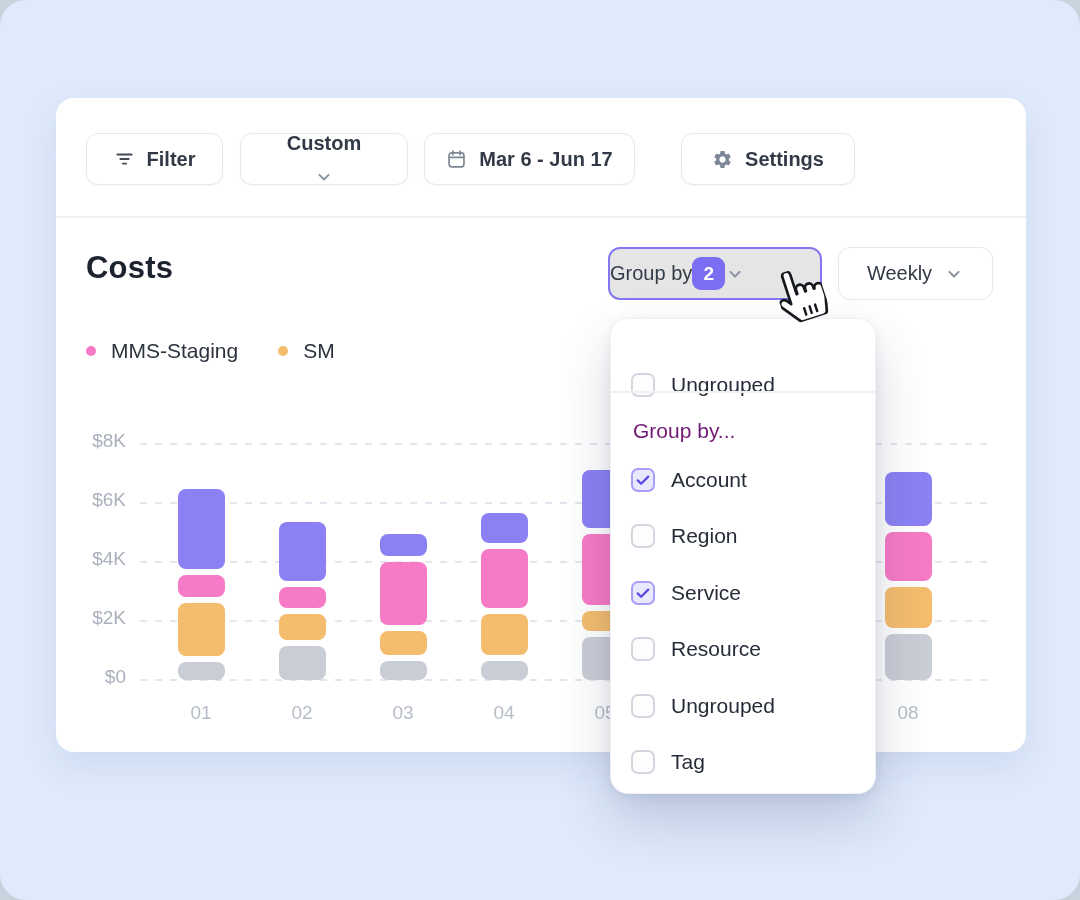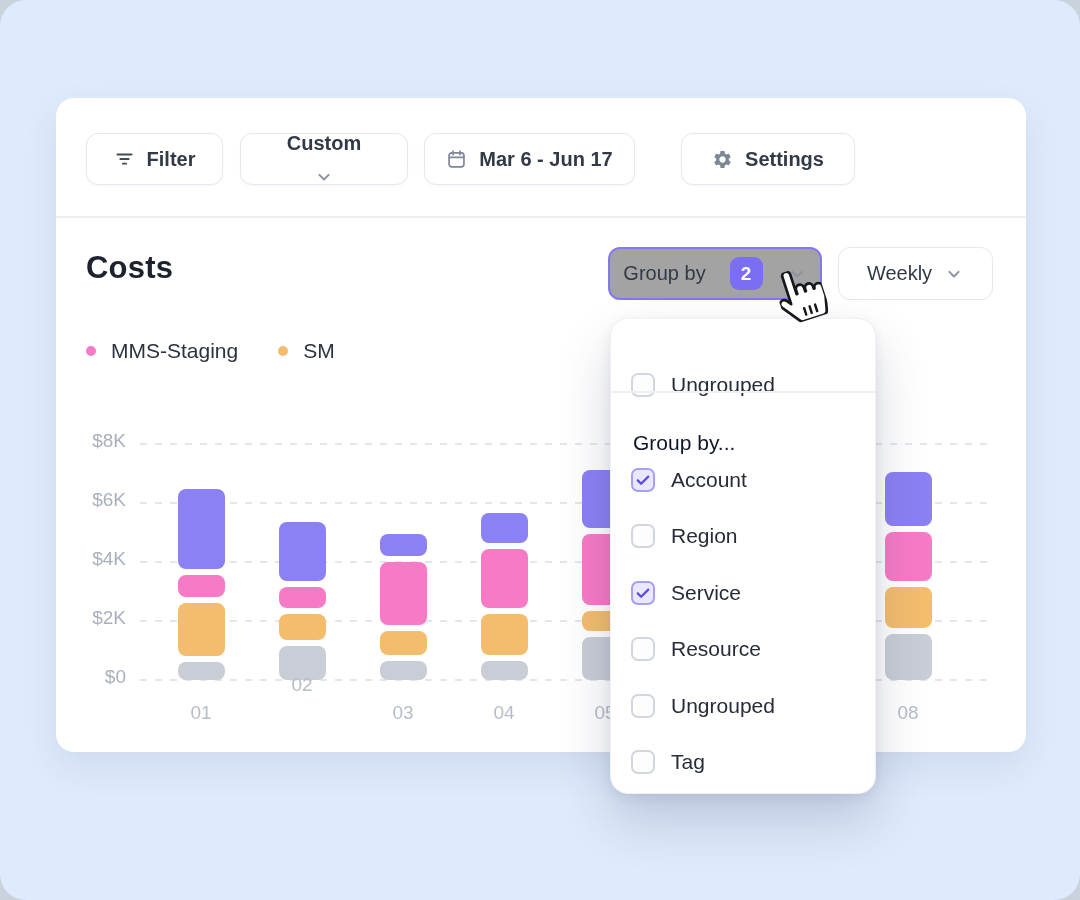--- a/index.html
+++ b/index.html
@@ -19,9 +19,9 @@
 
   .title { position:absolute; left:30px; top:152px; font-size:31px; font-weight:700; color:#1c222e; letter-spacing:.2px; }
 
-  .groupby { position:absolute; left:552px; top:149px; width:214px; height:53px; background:#a3a3a3;
+  .groupby { position:absolute; left:552px; top:149px; width:214px; height:53px; background:#e5e5e5;
              border:2px solid #8276f3; border-radius:12px; display:flex; align-items:center;
-             justify-content:center; gap:24px; font-size:20px; color:#333a47; font-weight:500; cursor:pointer; }
+             gap:0; font-size:20px; color:#333a47; font-weight:500; cursor:pointer; }
   .badge { width:33px; height:33px; border-radius:9px; background:#7c6ef2; color:#fff; font-size:19px;
            font-weight:600; display:flex; align-items:center; justify-content:center; }
   .weekly { position:absolute; left:782px; top:149px; width:155px; height:53px; background:#fff;

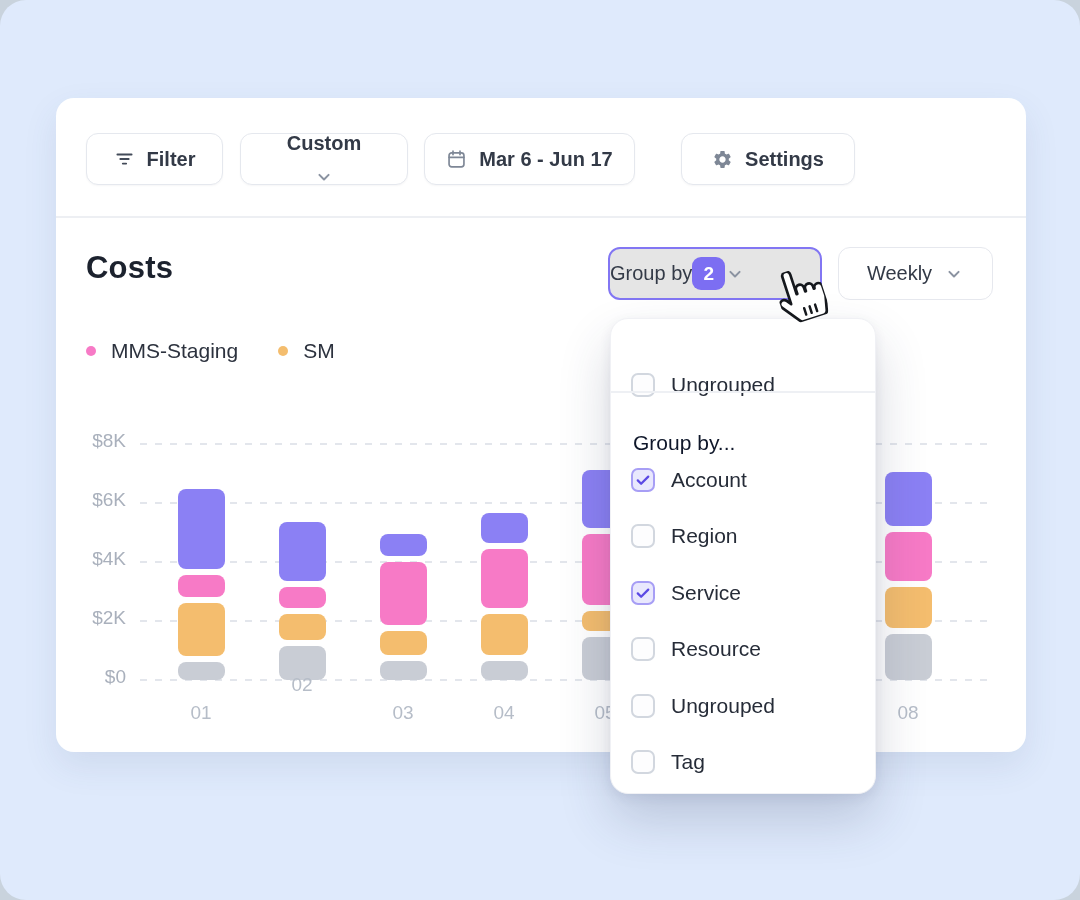--- a/index.html
+++ b/index.html
@@ -48,7 +48,7 @@
   .dd-row { position:absolute; left:20px; display:flex; align-items:center; gap:16px; height:28px; cursor:pointer; }
   .dd-label { font-size:21px; color:#262c38; }
   .dd-divider { position:absolute; left:0; right:0; top:72px; height:1.5px; background:#eef0f4; }
-  .dd-section { position:absolute; left:22px; top:100px; font-size:21px; color:#0f172a;margin-top:12px; }
+  .dd-section { position:absolute; left:22px; top:100px; font-size:21px; color:#701a75; }
   .cb { width:24px; height:24px; border-radius:7px; border:2px solid #d2d7df; background:#fdfdfe;
         display:flex; align-items:center; justify-content:center; flex:0 0 auto; cursor:pointer; }
   .cb.checked { background:#e9e8fd; border-color:#a79ef5; }

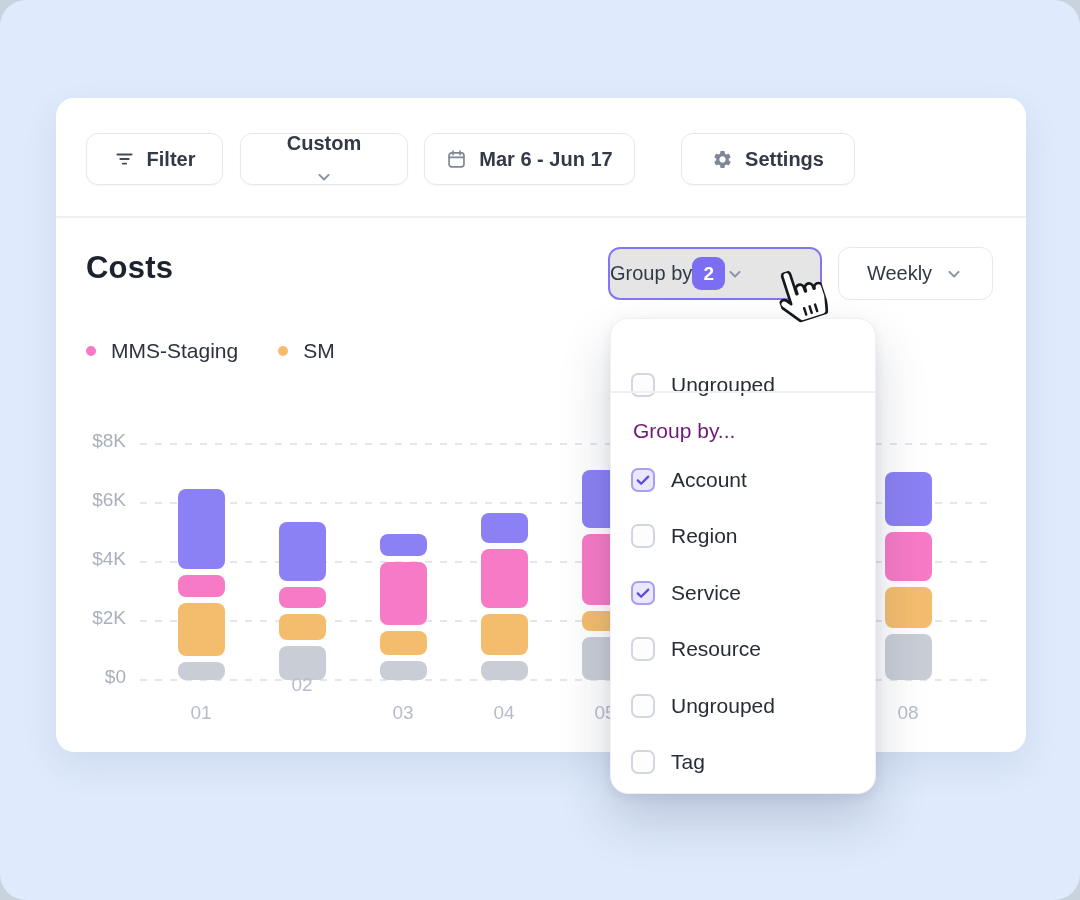--- a/index.html
+++ b/index.html
@@ -141,7 +141,7 @@
         <div class="seg" style="left: 222.5px; top: 515.525px; width: 47px; height: 26.55px; background: rgb(244, 189, 110);"></div>
         <div class="seg" style="left: 222.5px; top: 488.875px; width: 47px; height: 20.65px; background: rgb(247, 122, 198);"></div>
         <div class="seg" style="left: 222.5px; top: 423.875px; width: 47px; height: 59px; background: rgb(139, 128, 244);"></div>
-        <div class="xtick" style="left: 211px; top: 576px;">02</div>
+        <div class="xtick" style="left: 211px; top: 604px;">02</div>
         <div class="seg" style="left: 323.5px; top: 562.825px; width: 47px; height: 19.175px; background: rgb(201, 205, 213);"></div>
         <div class="seg" style="left: 323.5px; top: 533.225px; width: 47px; height: 23.6px; background: rgb(244, 189, 110);"></div>
         <div class="seg" style="left: 323.5px; top: 463.8px; width: 47px; height: 63.425px; background: rgb(247, 122, 198);"></div>

